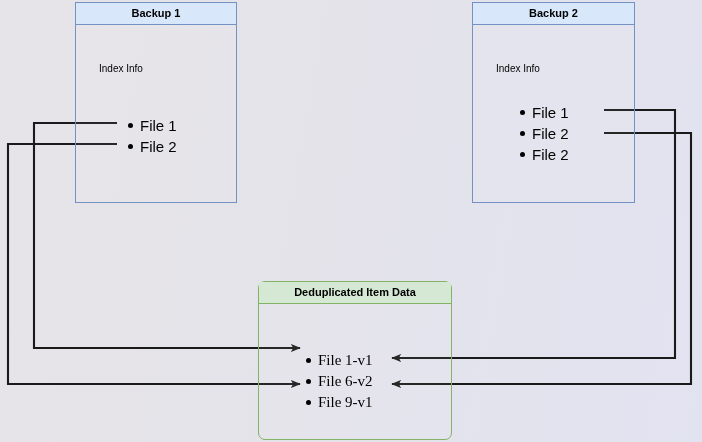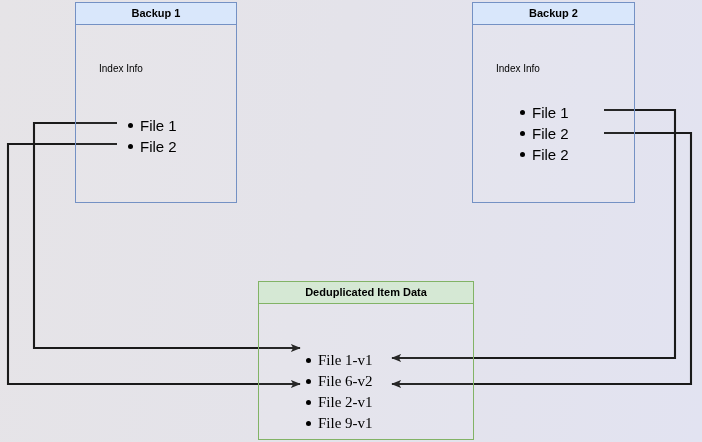--- a/index.html
+++ b/index.html
@@ -134,7 +134,7 @@
     </div>
   </div>
 
-  <div class="node" id="dedup-node" style="left:258px; top:281px; width:216px; height:159px;">
+  <div class="node" id="dedup-node" style="left:258px; top:281px; width:194px; height:159px;border-radius:7px;">
     <div class="node-header">Deduplicated Item Data</div>
     <div class="node-body">
       <ul class="file-list" style="left:46px; top:46px;font-family:Liberation Serif, serif;">

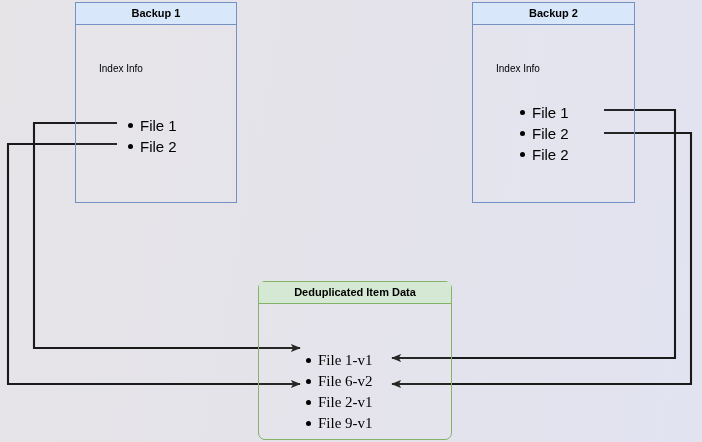--- a/index.html
+++ b/index.html
@@ -140,7 +140,6 @@
       <ul class="file-list" style="left:46px; top:46px;font-family:Liberation Serif, serif;">
         <li>File 1-v1</li>
         <li>File 6-v2</li>
-        <li>File 2-v1</li>
         <li>File 9-v1</li>
       </ul>
     </div>

